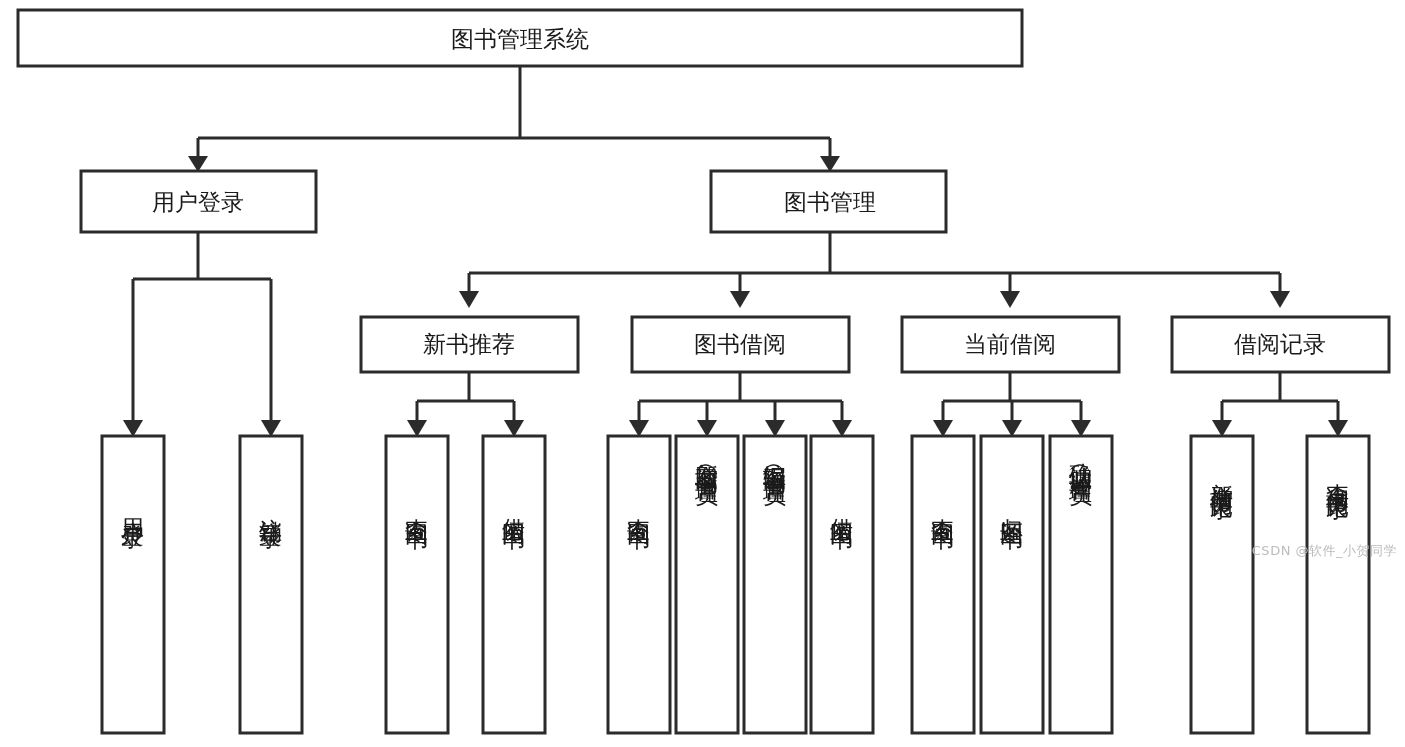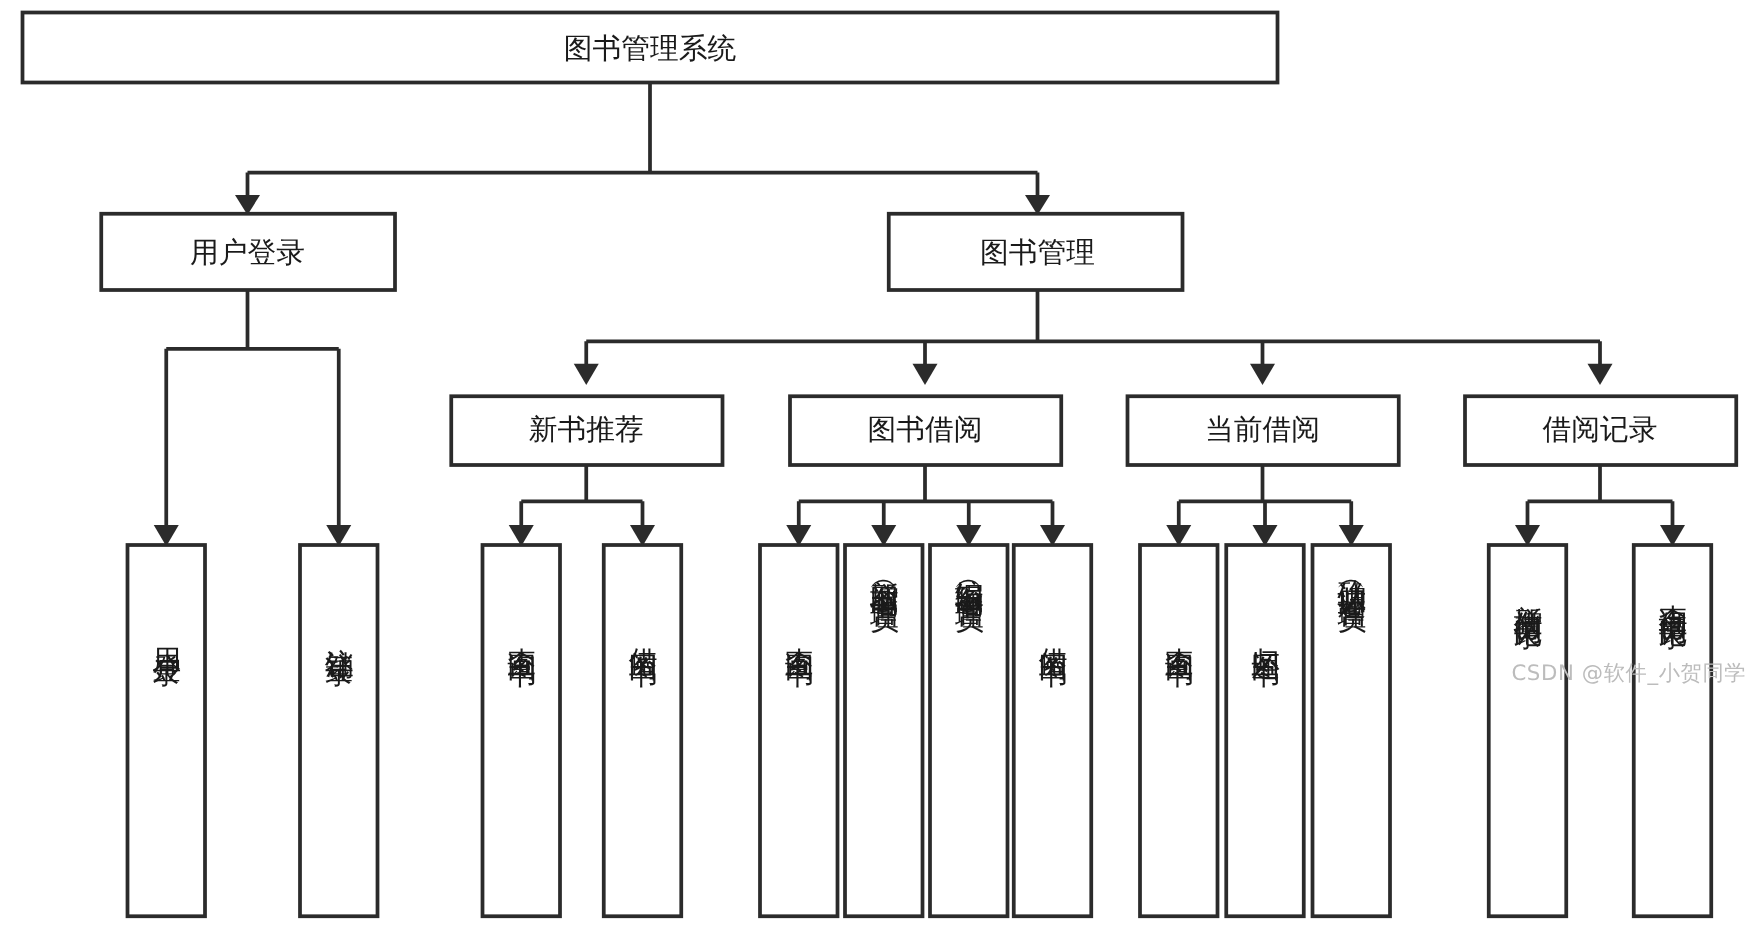--- a/index.html
+++ b/index.html
@@ -66,9 +66,9 @@
   .watermark-text {
     position: absolute;
     right: 8px;
-    bottom: 16px;
-    font-family: "DejaVu Sans", "Liberation Sans", sans-serif;
-    font-size: 17px;
+    bottom: 6px;
+    font-family: "DejaVu Sans", "Liberation Sans", sans-serif;
+    font-size: 13px;
     color: #bcbcbc;
     letter-spacing: 0.5px;
     white-space: nowrap;

